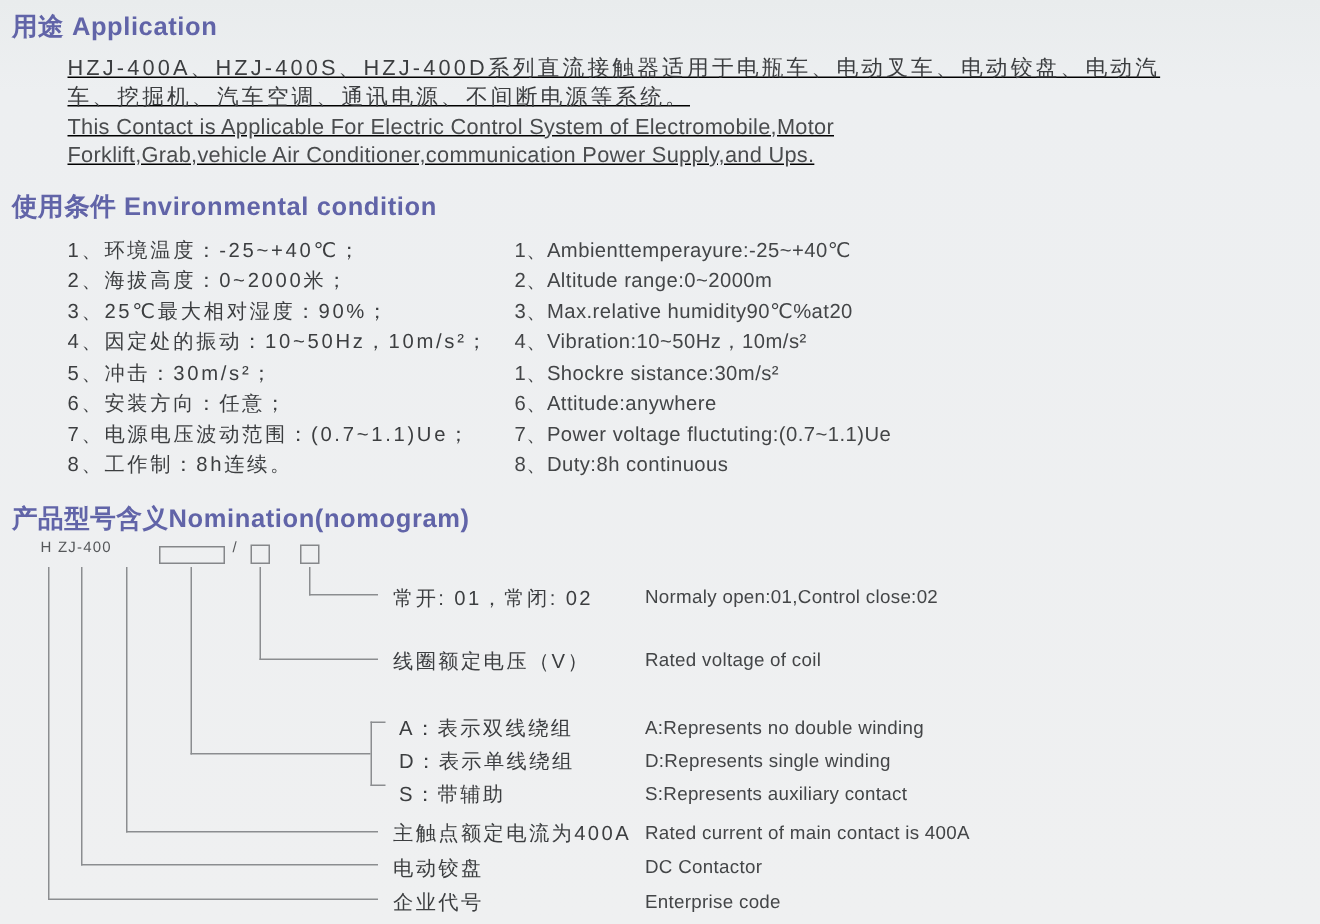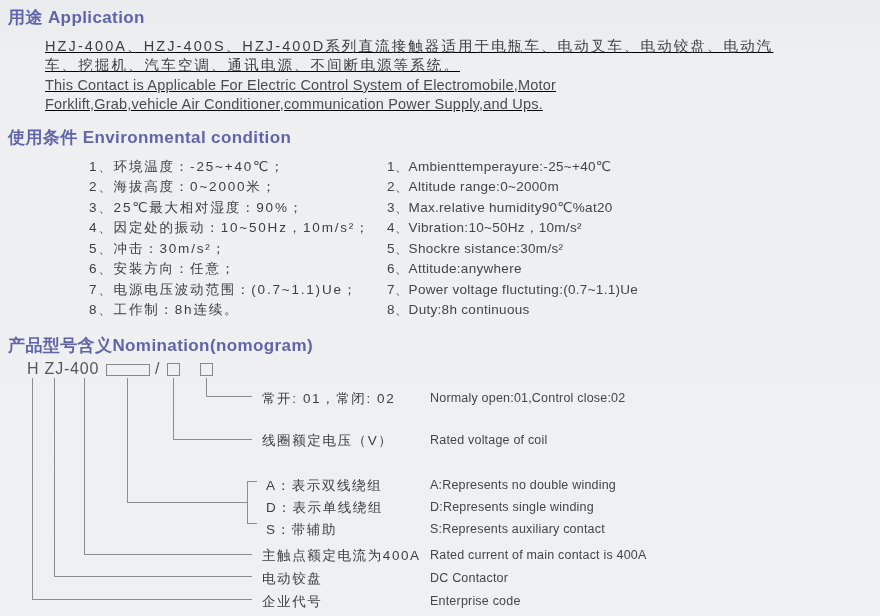--- a/index.html
+++ b/index.html
@@ -26,7 +26,7 @@
   .list { position:absolute; top:157px; }
   #list-cn { left:45px; }
   #list-en { left:343px; }
-  .list .item { white-space:nowrap; height:20.45px; line-height:20.45px;margin-left:44px; }
+  .list .item { white-space:nowrap; height:20.45px; line-height:20.45px; }
   #list-cn .item { font-size:13.5px; letter-spacing:1.8px; color:#3c3e40; }
   #list-en .item { font-size:13.5px; letter-spacing:0.3px; color:#434547; }
 

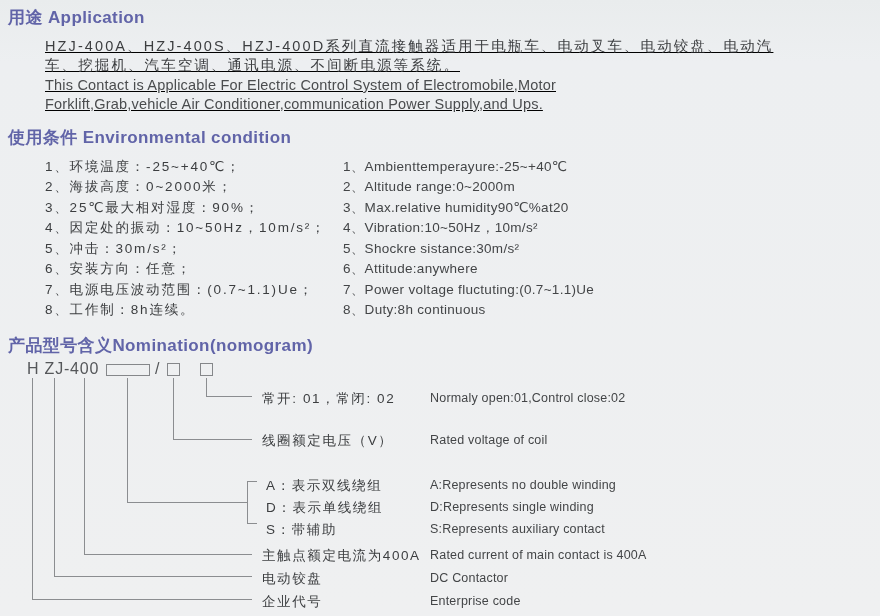--- a/index.html
+++ b/index.html
@@ -80,7 +80,7 @@
     <div class="item">2、Altitude range:0~2000m</div>
     <div class="item">3、Max.relative humidity90℃%at20</div>
     <div class="item">4、Vibration:10~50Hz，10m/s²</div>
-    <div class="item">5、Shockre sistance:30m/s²</div>
+    <div class="item">1、Shockre sistance:30m/s²</div>
     <div class="item">6、Attitude:anywhere</div>
     <div class="item">7、Power voltage fluctuting:(0.7~1.1)Ue</div>
     <div class="item">8、Duty:8h continuous</div>

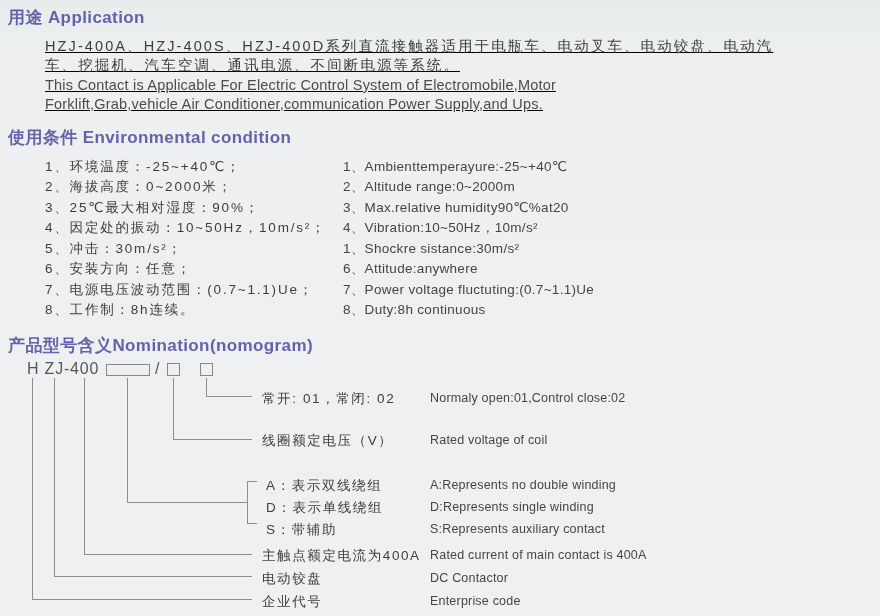--- a/index.html
+++ b/index.html
@@ -32,7 +32,7 @@
 
   
   .model-text {
-    position:absolute; font-size:16px; color:#55575a; letter-spacing:0.8px;
+    position:absolute; font-size:10px; color:#55575a; letter-spacing:0.8px;
     white-space:nowrap;
   }
   #model-prefix { left:27px; top:360px; }

